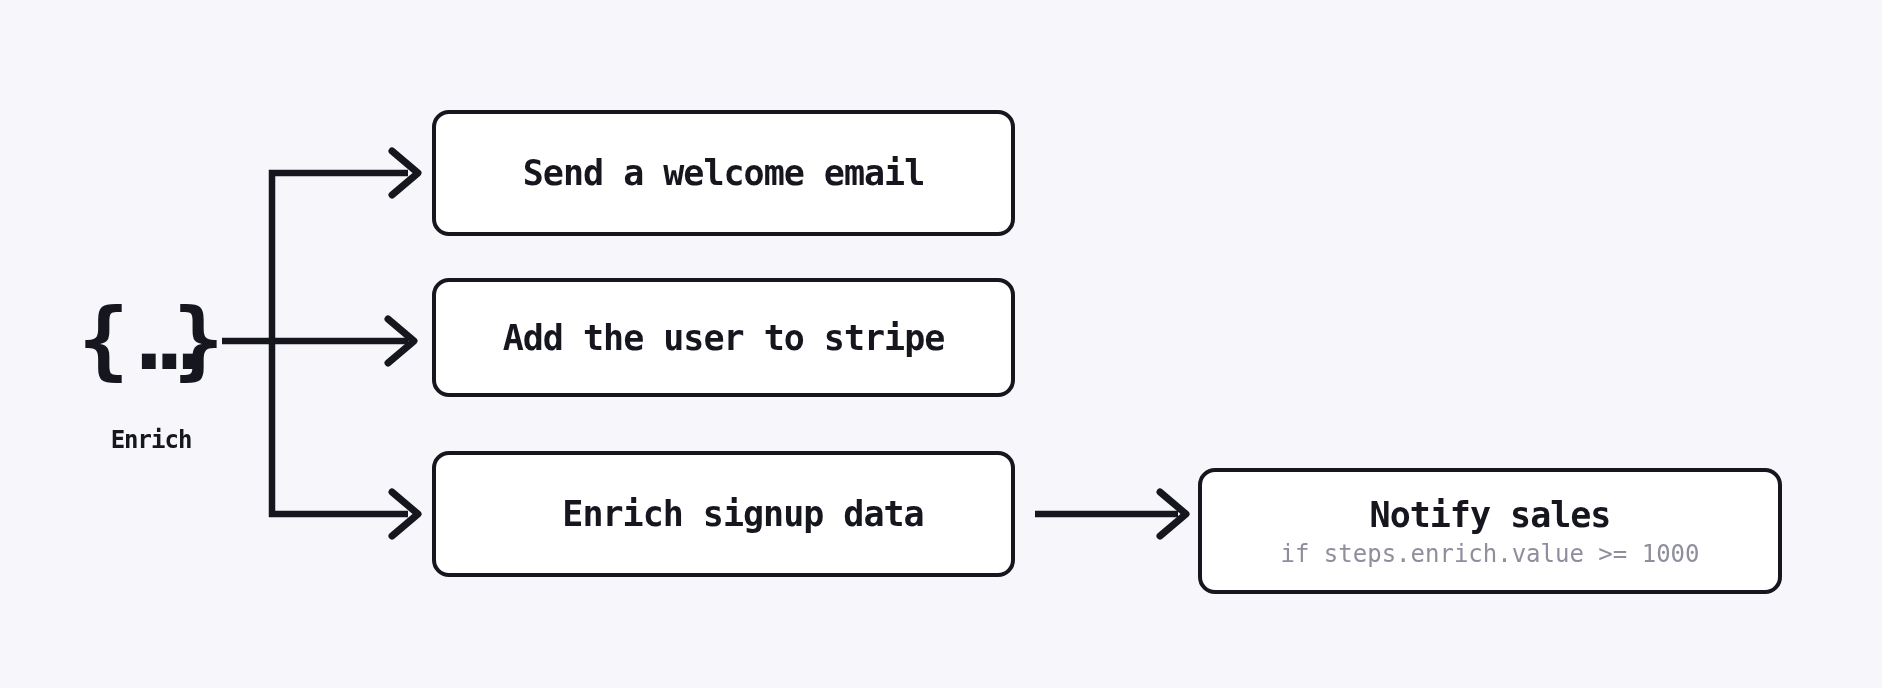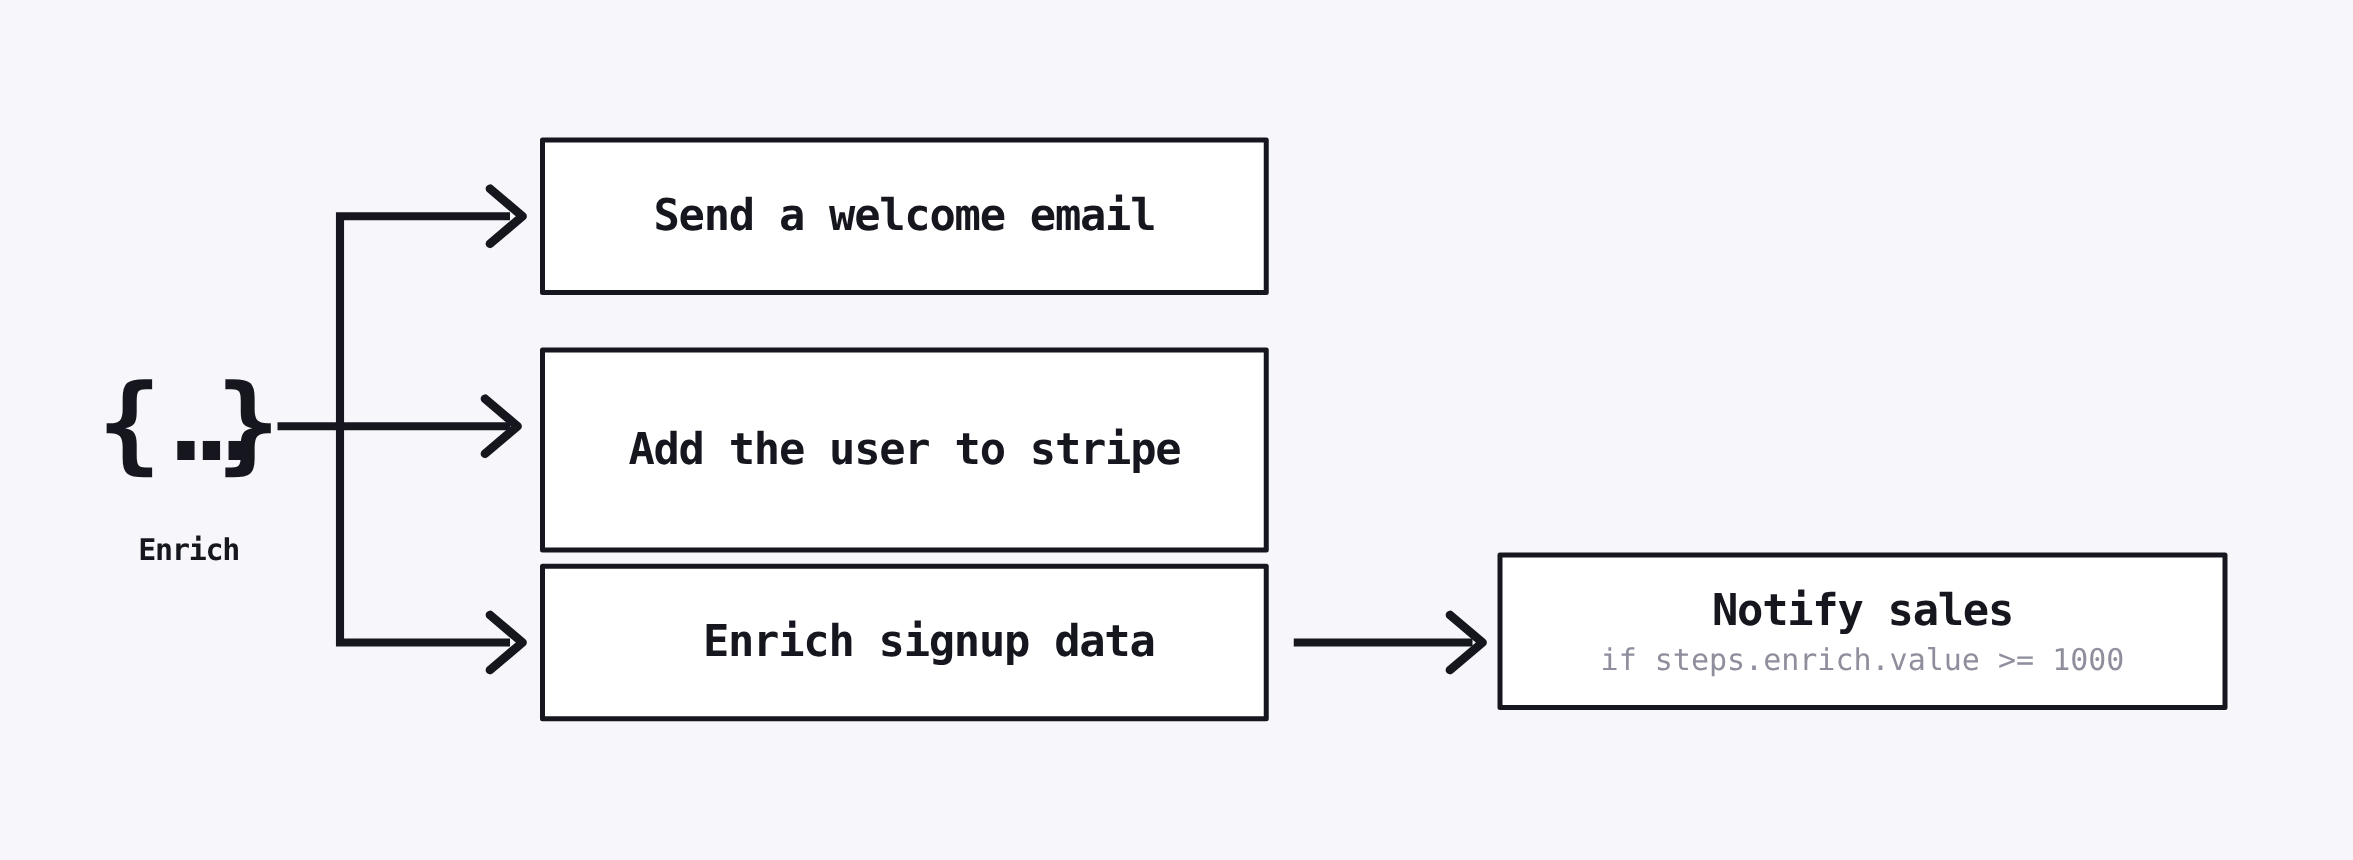--- a/index.html
+++ b/index.html
@@ -76,7 +76,7 @@
     height: 126px;
     background: #ffffff;
     border: 4px solid #16161f;
-    border-radius: 2px;
+    border-radius: 17px;
     display: flex;
     flex-direction: column;
     align-items: center;

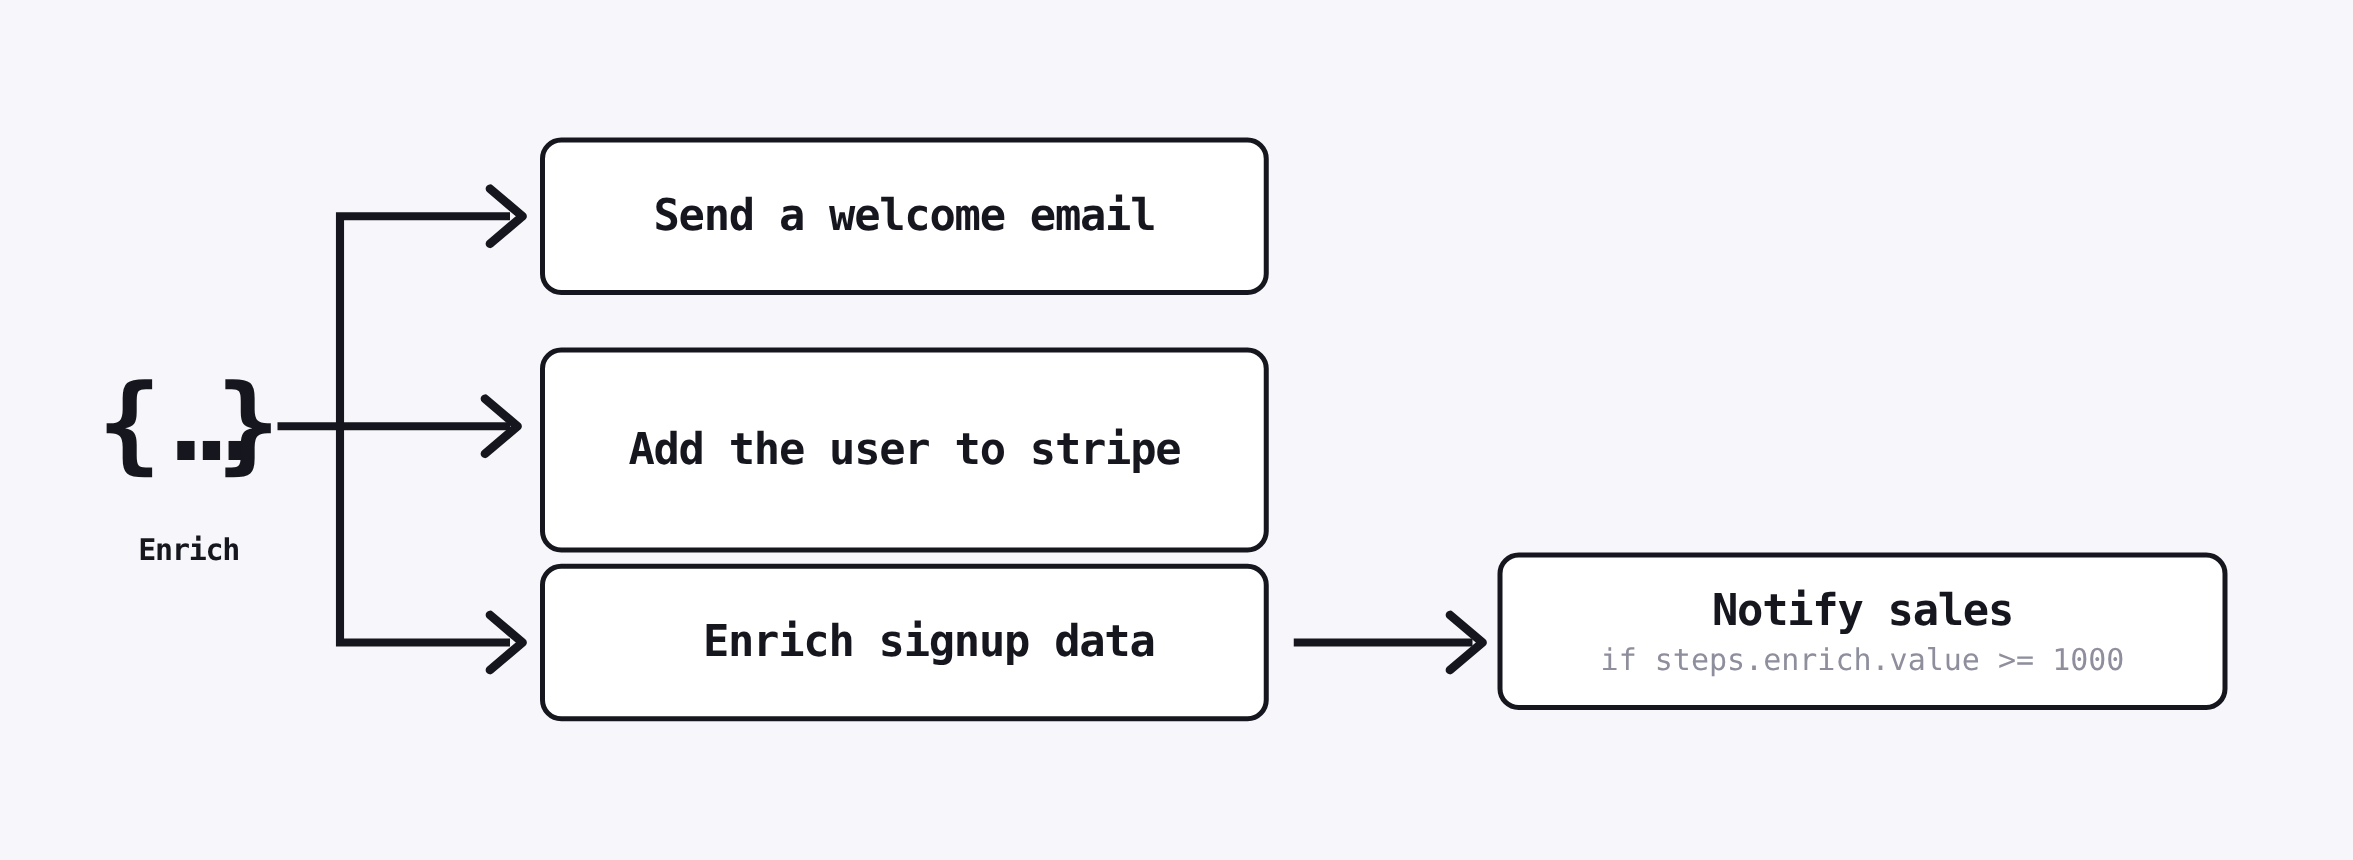--- a/index.html
+++ b/index.html
@@ -98,7 +98,7 @@
     white-space: nowrap;
   }
   .step-welcome { left: 432px; top: 110px; }
-  .step-stripe  { left: 432px; top: 278px; height: 164px; }
+  .step-stripe  { left: 432px; top: 278px; height: 119px; }
   .step-enrich  { left: 432px; top: 451px; padding-left: 39px; }
   .step-notify  { left: 1198px; top: 442px; width: 584px; }
 </style>

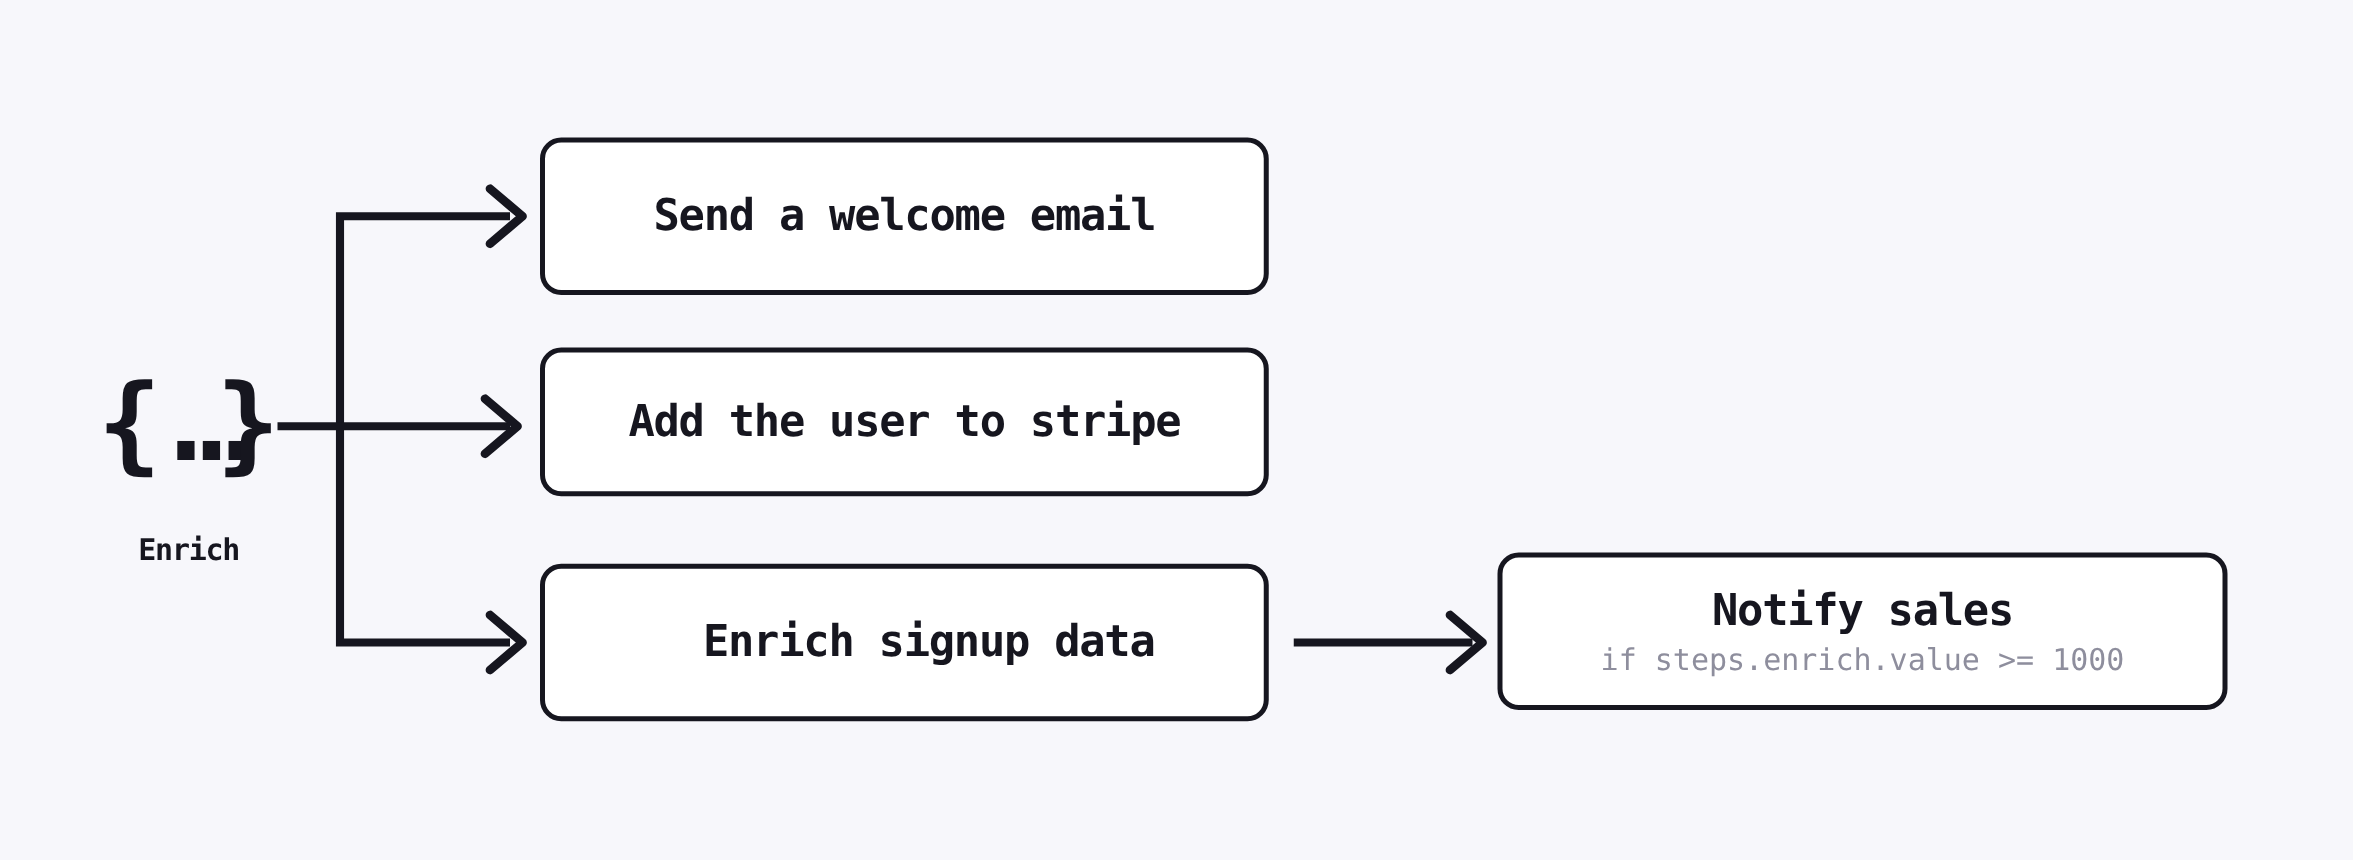--- a/index.html
+++ b/index.html
@@ -100,7 +100,7 @@
   .step-welcome { left: 432px; top: 110px; }
   .step-stripe  { left: 432px; top: 278px; height: 119px; }
   .step-enrich  { left: 432px; top: 451px; padding-left: 39px; }
-  .step-notify  { left: 1198px; top: 442px; width: 584px; }
+  .step-notify  { left: 1198px; top: 468px; width: 584px; }
 </style>
 </head>
 <body>

